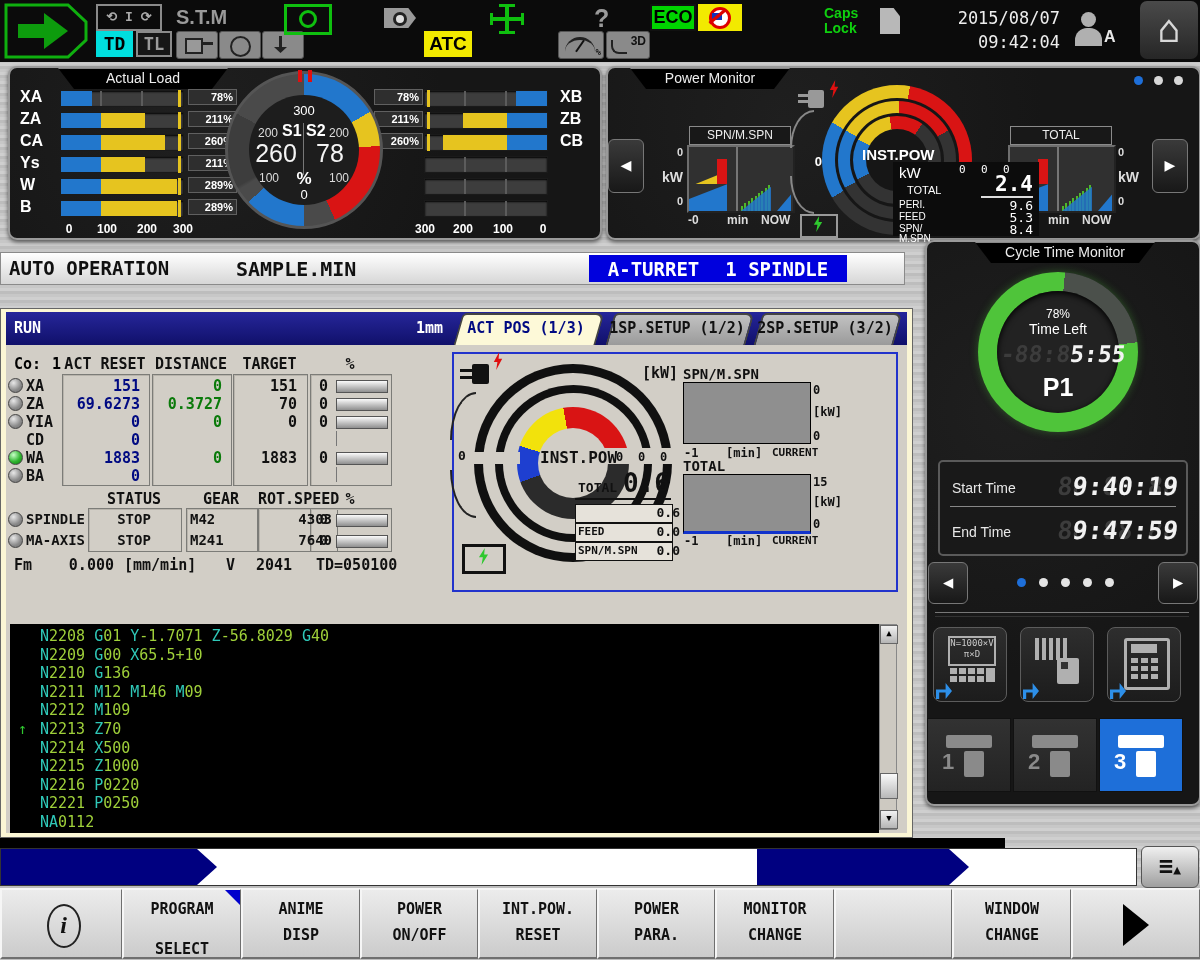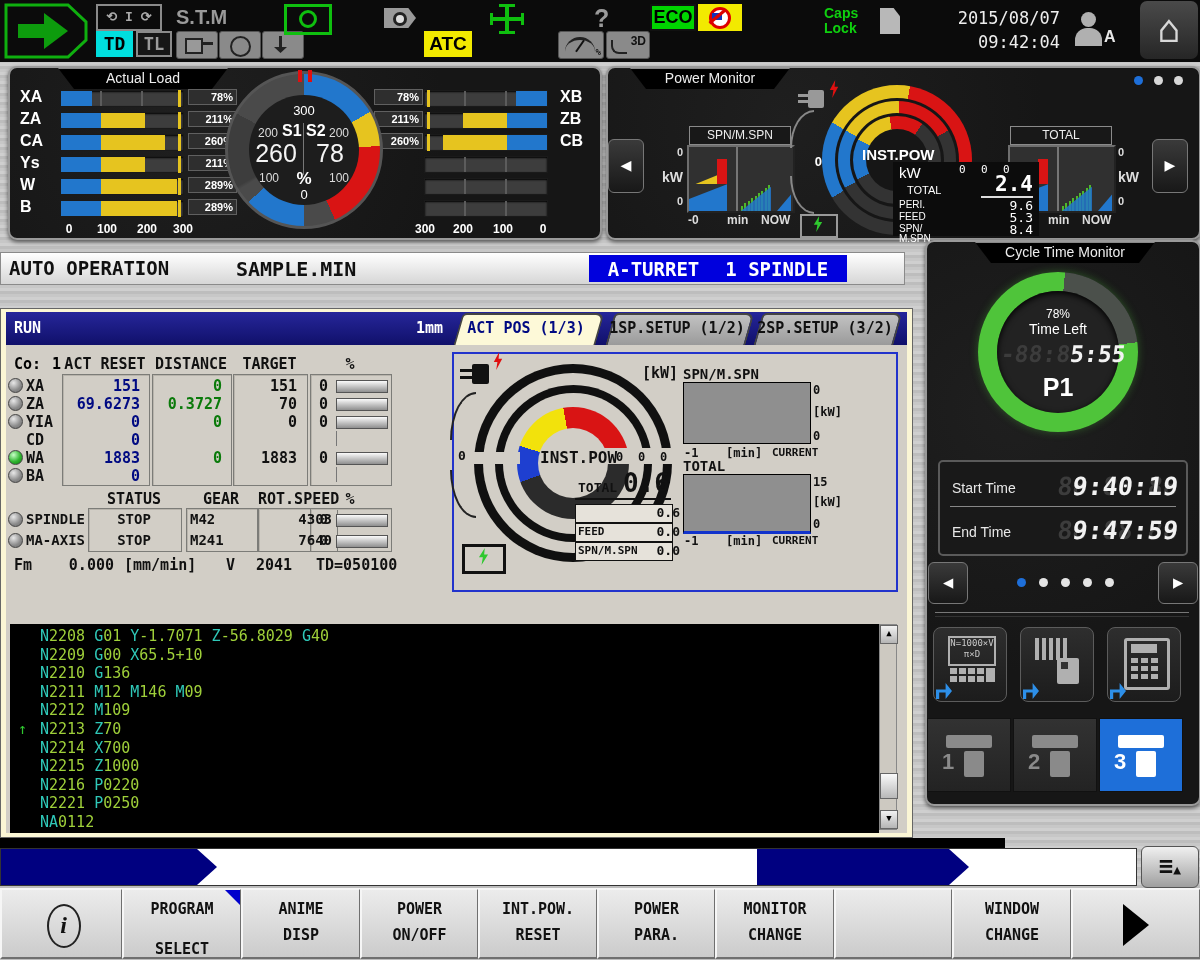--- a/index.html
+++ b/index.html
@@ -523,7 +523,7 @@
       <div class="codeline"><span style="color: rgb(47, 200, 184);">N</span><span style="color: rgb(159, 208, 58);">2211 </span><span style="color: rgb(47, 200, 184);">M</span><span style="color: rgb(159, 208, 58);">12 </span><span style="color: rgb(47, 200, 184);">M</span><span style="color: rgb(159, 208, 58);">146 </span><span style="color: rgb(47, 200, 184);">M</span><span style="color: rgb(159, 208, 58);">09</span></div>
       <div class="codeline"><span style="color: rgb(47, 200, 184);">N</span><span style="color: rgb(159, 208, 58);">2212 </span><span style="color: rgb(47, 200, 184);">M</span><span style="color: rgb(159, 208, 58);">109</span></div>
       <div class="codeline"><span style="position: absolute; left: 8px; color: rgb(47, 200, 47);">↑</span><span style="color: rgb(47, 200, 184);">N</span><span style="color: rgb(159, 208, 58);">2213 </span><span style="color: rgb(47, 200, 184);">Z</span><span style="color: rgb(159, 208, 58);">70</span></div>
-      <div class="codeline"><span style="color: rgb(47, 200, 184);">N</span><span style="color: rgb(159, 208, 58);">2214 </span><span style="color: rgb(47, 200, 184);">X</span><span style="color: rgb(159, 208, 58);">700</span></div>
+      <div class="codeline"><span style="color: rgb(47, 200, 184);">N</span><span style="color: rgb(159, 208, 58);">2214 </span><span style="color: rgb(47, 200, 184);">X</span><span style="color: rgb(159, 208, 58);">500</span></div>
       <div class="codeline"><span style="color: rgb(47, 200, 184);">N</span><span style="color: rgb(159, 208, 58);">2215 </span><span style="color: rgb(47, 200, 184);">Z</span><span style="color: rgb(159, 208, 58);">1000</span></div>
       <div class="codeline"><span style="color: rgb(47, 200, 184);">N</span><span style="color: rgb(159, 208, 58);">2216 </span><span style="color: rgb(47, 200, 184);">P</span><span style="color: rgb(159, 208, 58);">0220</span></div>
       <div class="codeline"><span style="color: rgb(47, 200, 184);">N</span><span style="color: rgb(159, 208, 58);">2221 </span><span style="color: rgb(47, 200, 184);">P</span><span style="color: rgb(159, 208, 58);">0250</span></div>

